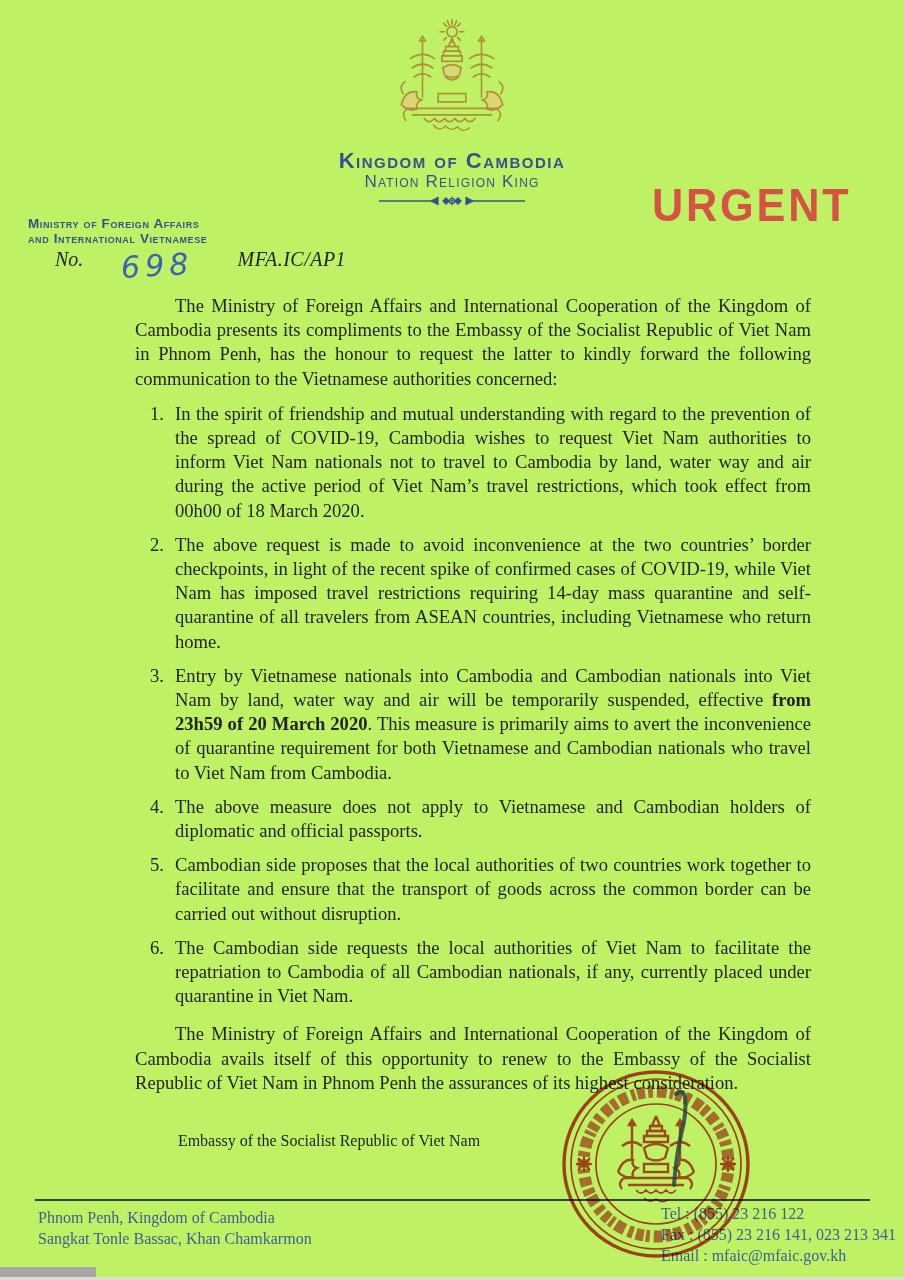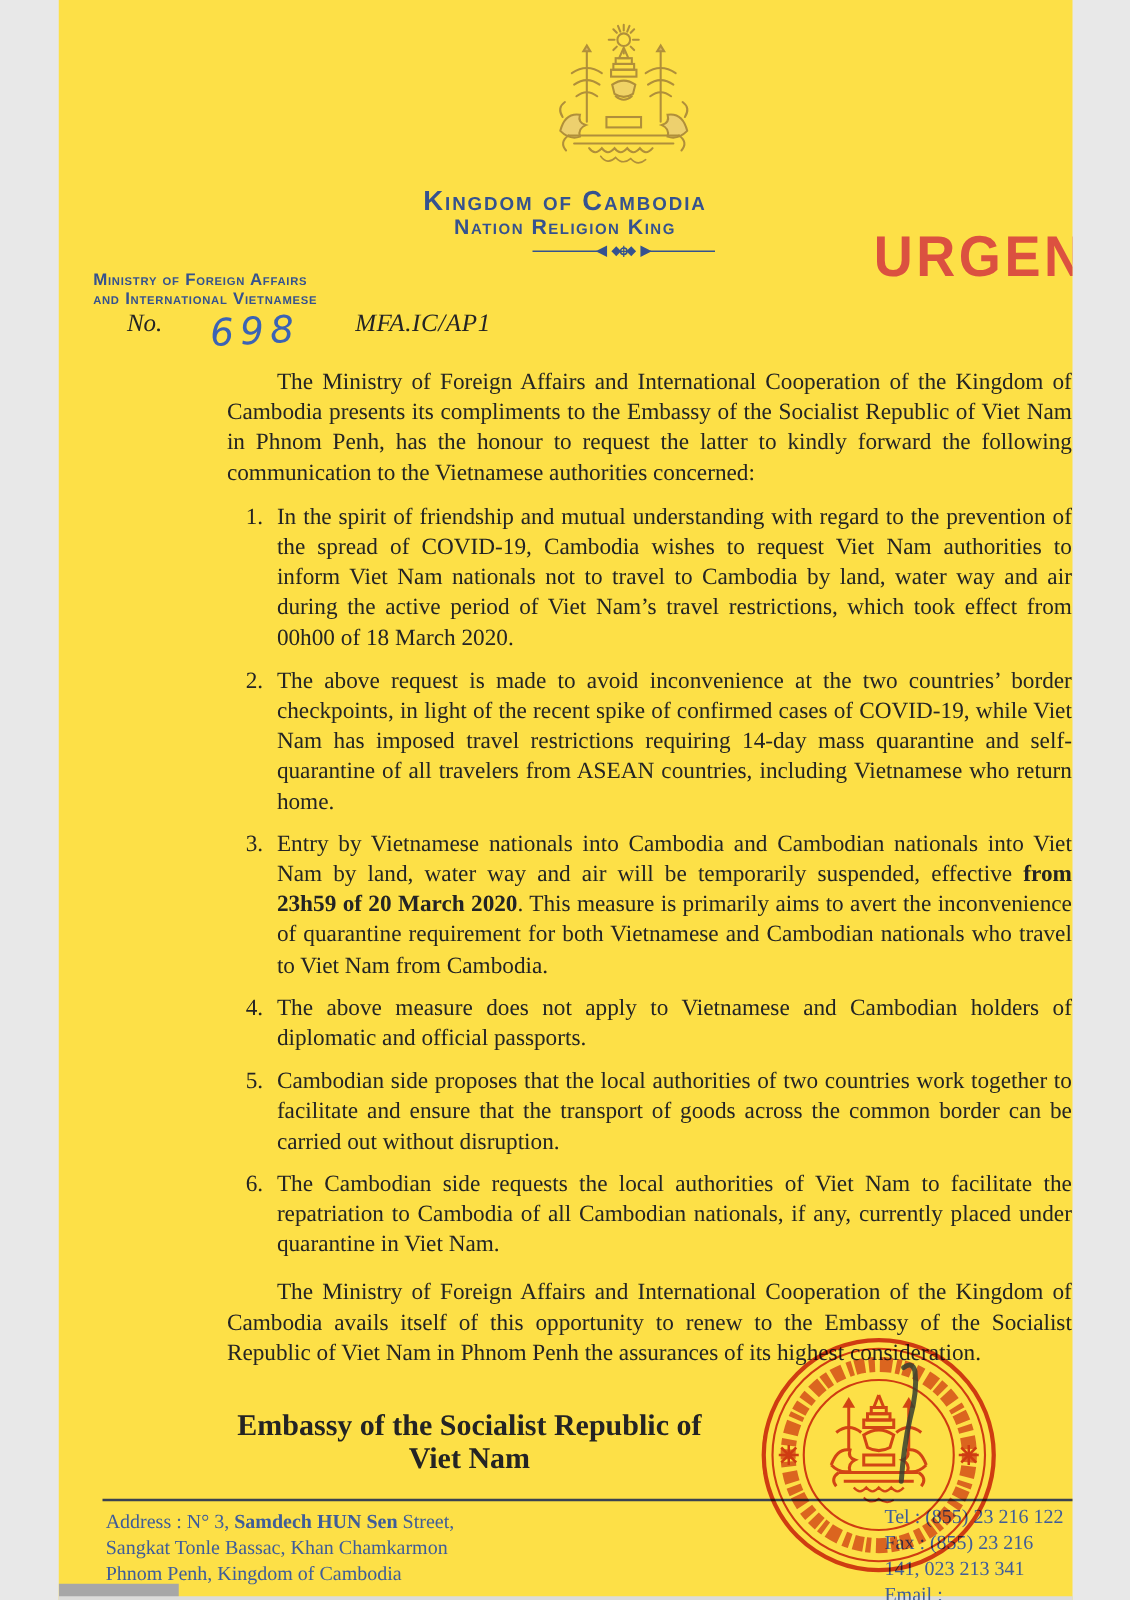--- a/index.html
+++ b/index.html
@@ -4,8 +4,8 @@
 <style>
   html,body{margin:0;padding:0;background:#e8e8e8;}
   .page{
-    position:relative; width:811px; height:1280px; margin:0 auto;
-    background:#fde047; overflow:hidden;
+    position:relative; width:904px; height:1280px; margin:0 auto;
+    background:#bef264; overflow:hidden;
     font-family:"Liberation Serif", serif; color:#242424;
   }
   

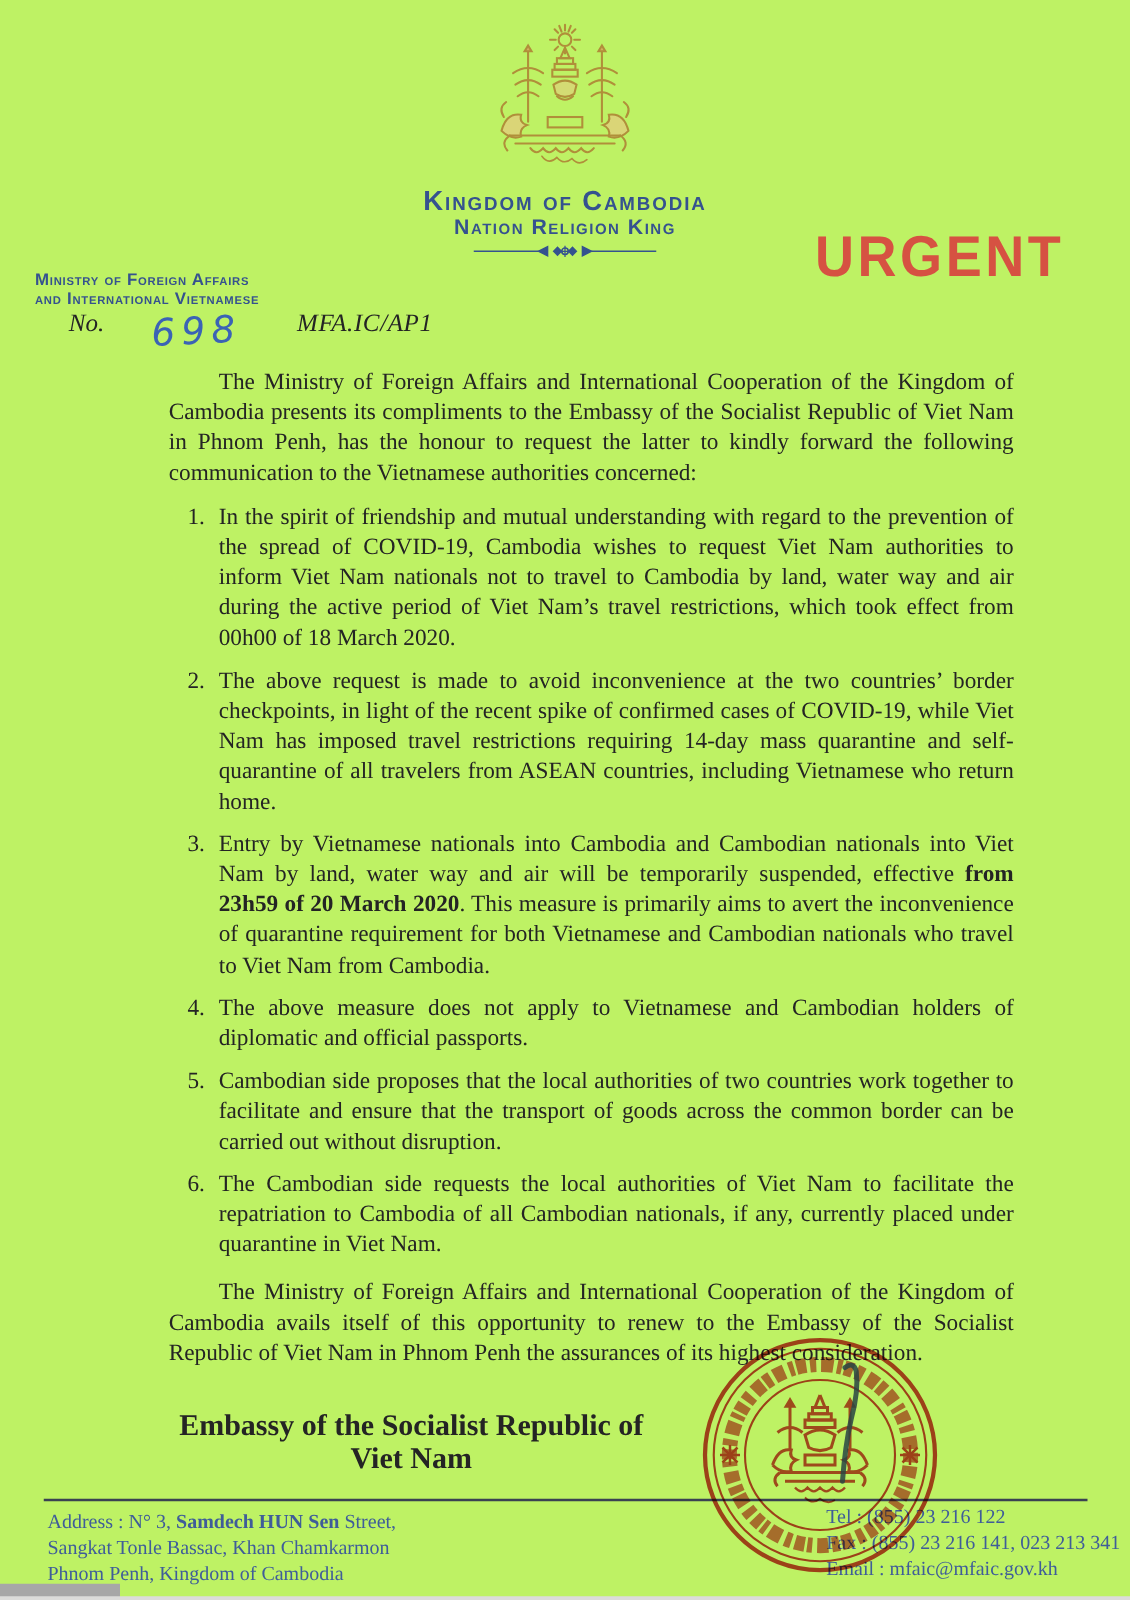--- a/index.html
+++ b/index.html
@@ -18,7 +18,7 @@
   .motto{
     position:absolute; left:0; right:0; top:172px; text-align:center;
     font-family:"Liberation Sans", sans-serif; font-variant:small-caps;
-    font-weight:700; font-size:17px; letter-spacing:1.2px; color:#35528f;
+    font-weight:400; font-size:17px; letter-spacing:1.2px; color:#35528f;
   }
   .divider{position:absolute; left:377px; top:194px; width:150px; height:14px;}
   .urgent{

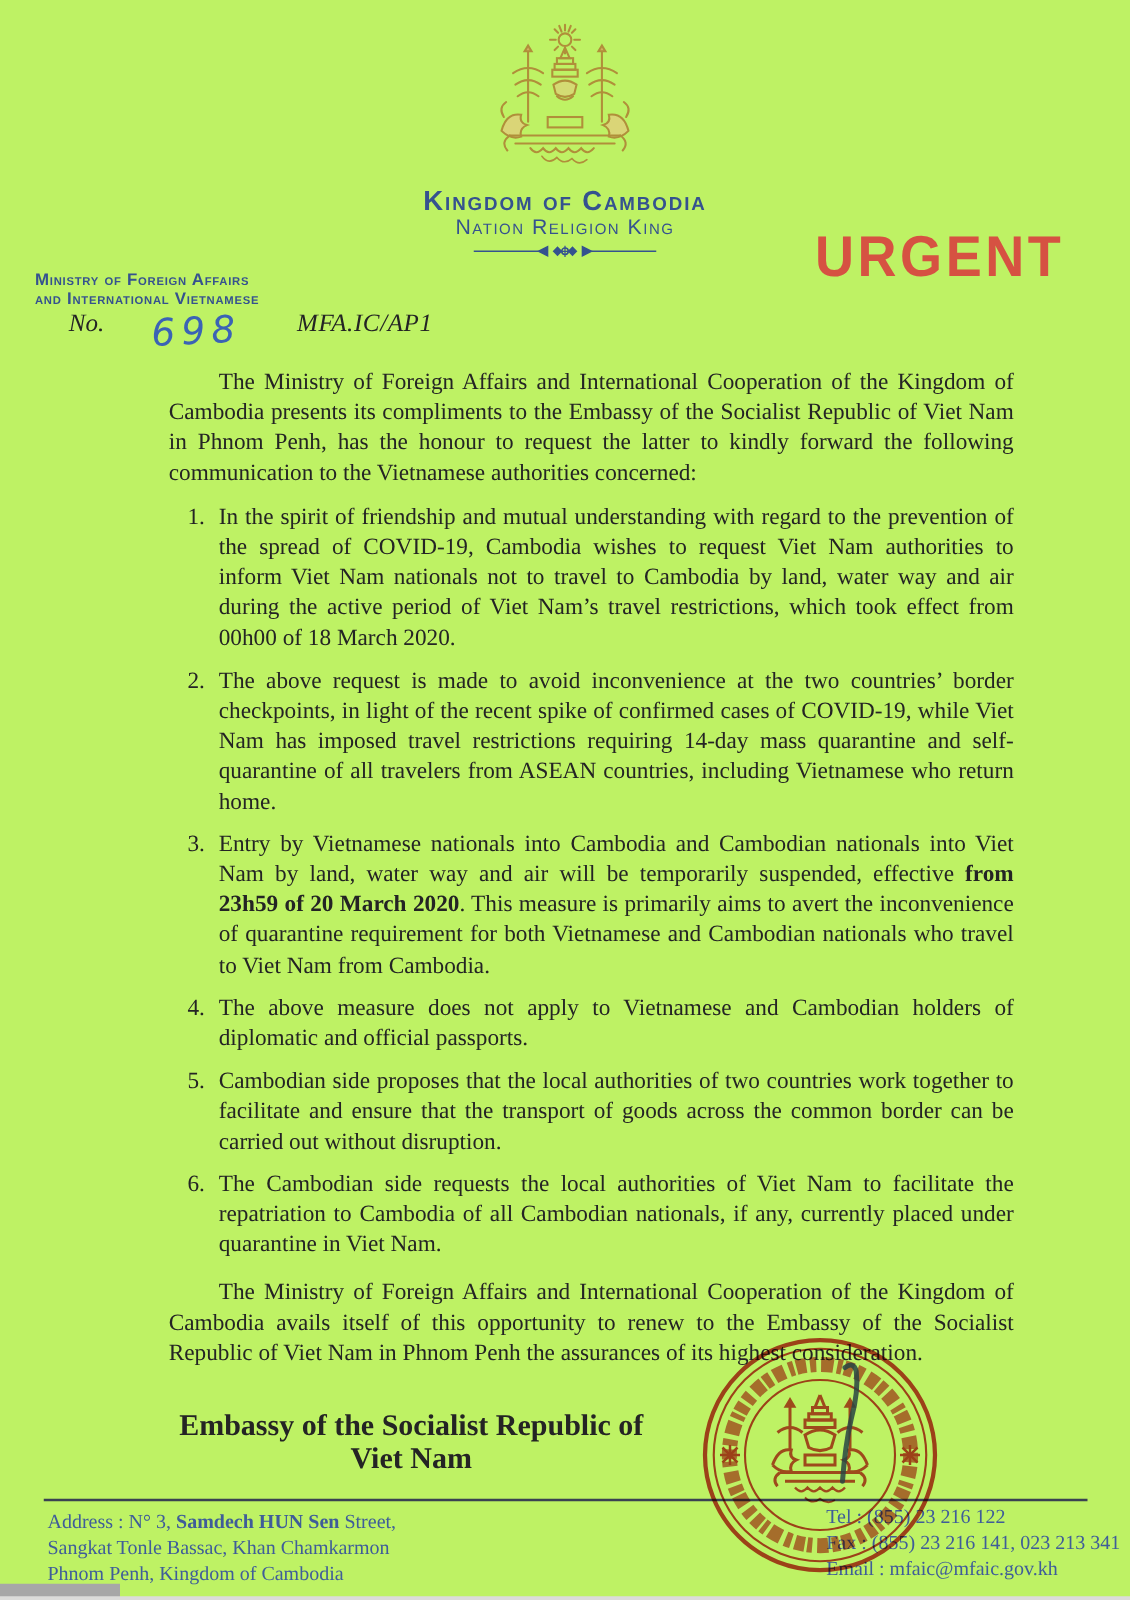--- a/index.html
+++ b/index.html
@@ -58,7 +58,7 @@
   }
   .addressee{
     position:absolute; left:133px; top:1128px; width:392px; text-align:center;
-    font-weight:700; font-size:24px; line-height:26px;
+    font-weight:400; font-size:16px; line-height:26px;
   }
   .addressee .l2{text-decoration:underline; text-underline-offset:3px;}
   .footrule{position:absolute; left:35px; top:1199px; width:835px; height:2px; background:#3a4252;}

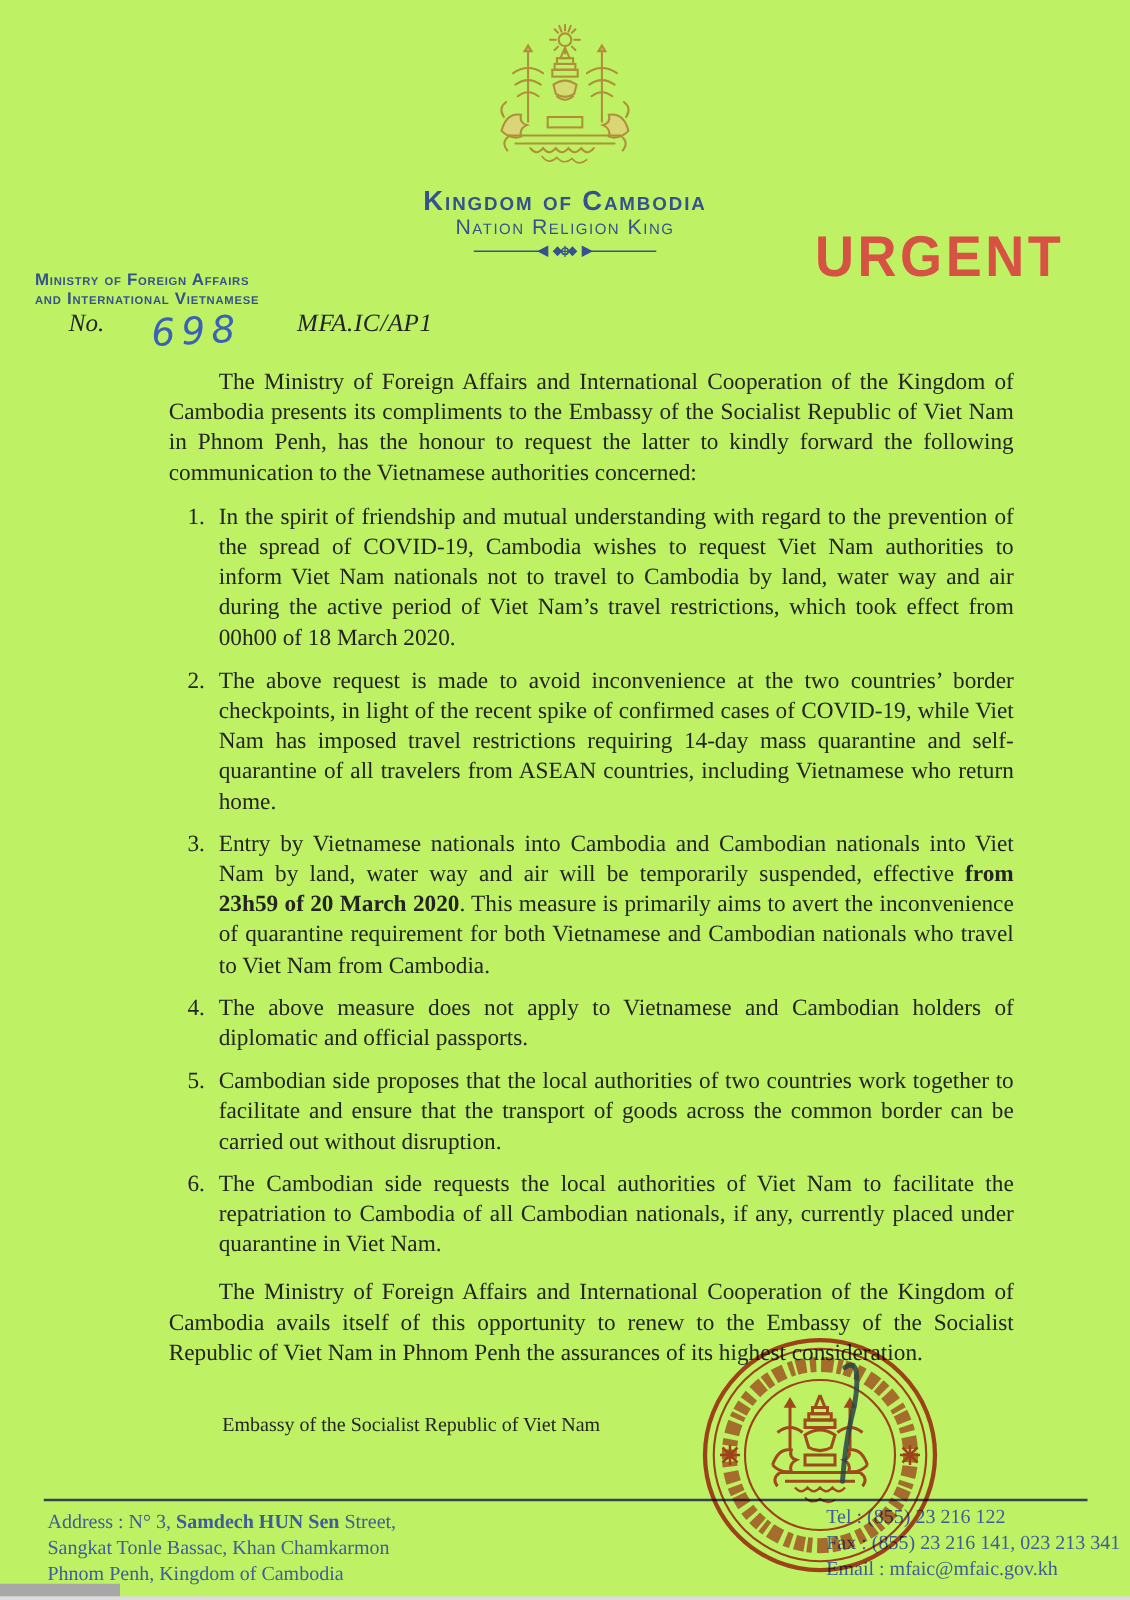--- a/index.html
+++ b/index.html
@@ -244,7 +244,6 @@
   <div class="footrule"></div>
 
   <div class="addr">
-    <div><span>Address : N° 3, </span><span class="b">Samdech HUN Sen</span><span> Street,</span></div>
     <div>Sangkat Tonle Bassac, Khan Chamkarmon</div>
     <div>Phnom Penh, Kingdom of Cambodia</div>
   </div>

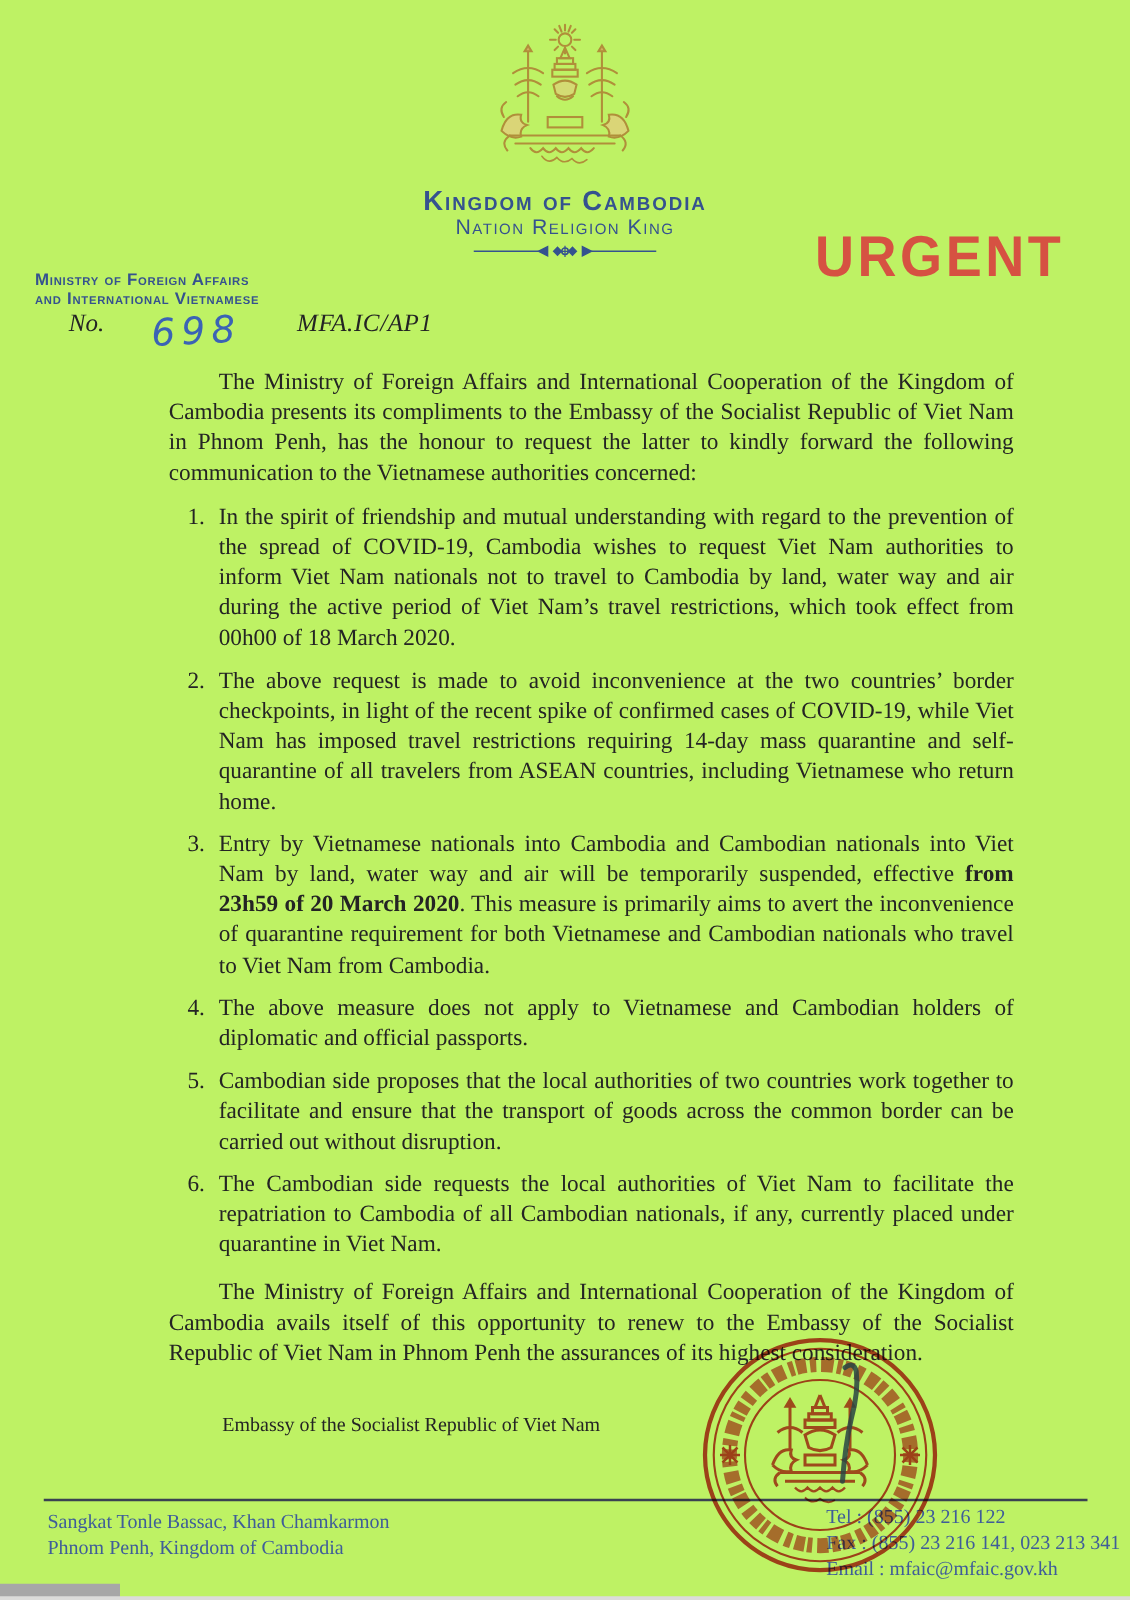--- a/index.html
+++ b/index.html
@@ -244,8 +244,8 @@
   <div class="footrule"></div>
 
   <div class="addr">
+    <div>Phnom Penh, Kingdom of Cambodia</div>
     <div>Sangkat Tonle Bassac, Khan Chamkarmon</div>
-    <div>Phnom Penh, Kingdom of Cambodia</div>
   </div>
 
   <div class="contact">

